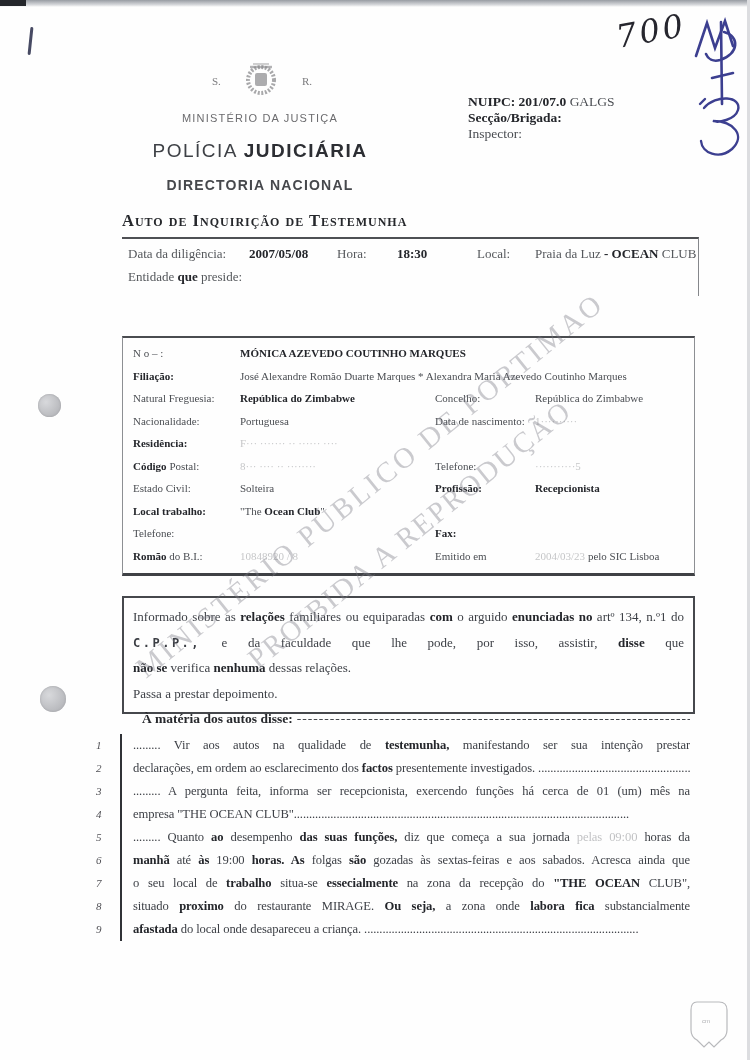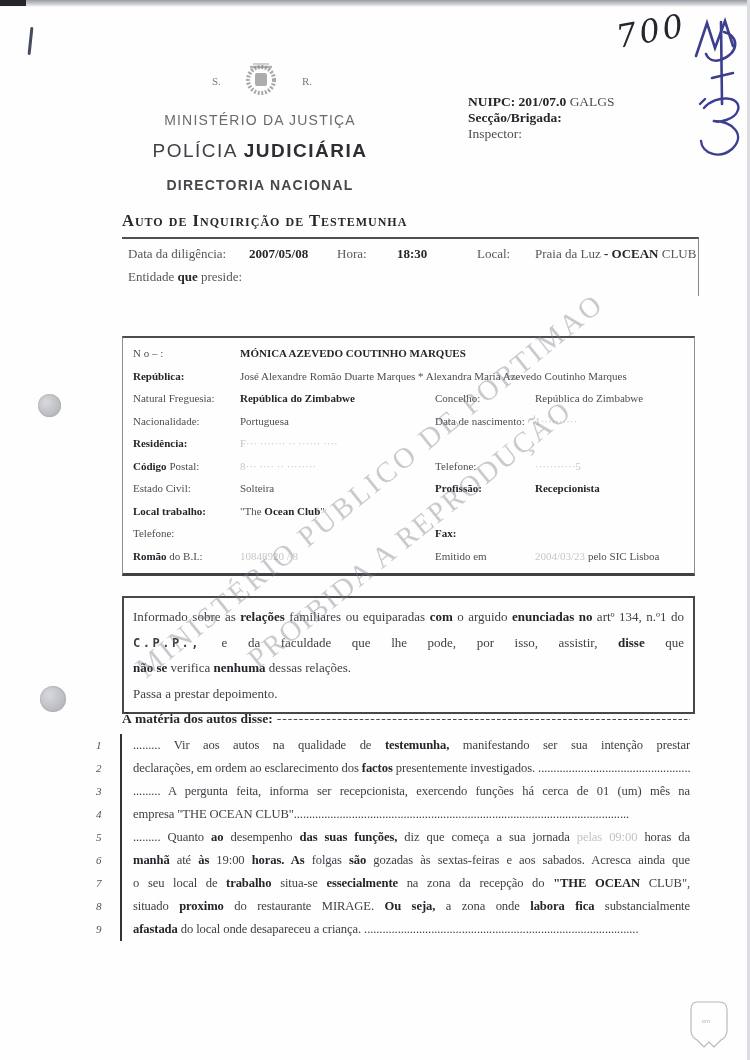--- a/index.html
+++ b/index.html
@@ -32,7 +32,7 @@
   .emblem{position:absolute;left:212px;top:58px;width:100px;height:46px;display:flex;
           align-items:center;justify-content:space-between;color:#7b7b7e;font-size:11px;}
   .ministry{position:absolute;left:150px;top:112px;width:220px;text-align:center;
-            font-family:"Liberation Sans",sans-serif;font-size:14px;letter-spacing:1.2px;color:#6b6b6e;}
+            font-family:"Liberation Sans",sans-serif;font-size:11px;letter-spacing:1.2px;color:#6b6b6e;}
   .pj{position:absolute;left:135px;top:140px;width:250px;text-align:center;white-space:nowrap;
       font-family:"Liberation Sans",sans-serif;font-size:19px;color:#3e4146;letter-spacing:1.5px;}
   .pj .b{color:#2c2e33;}

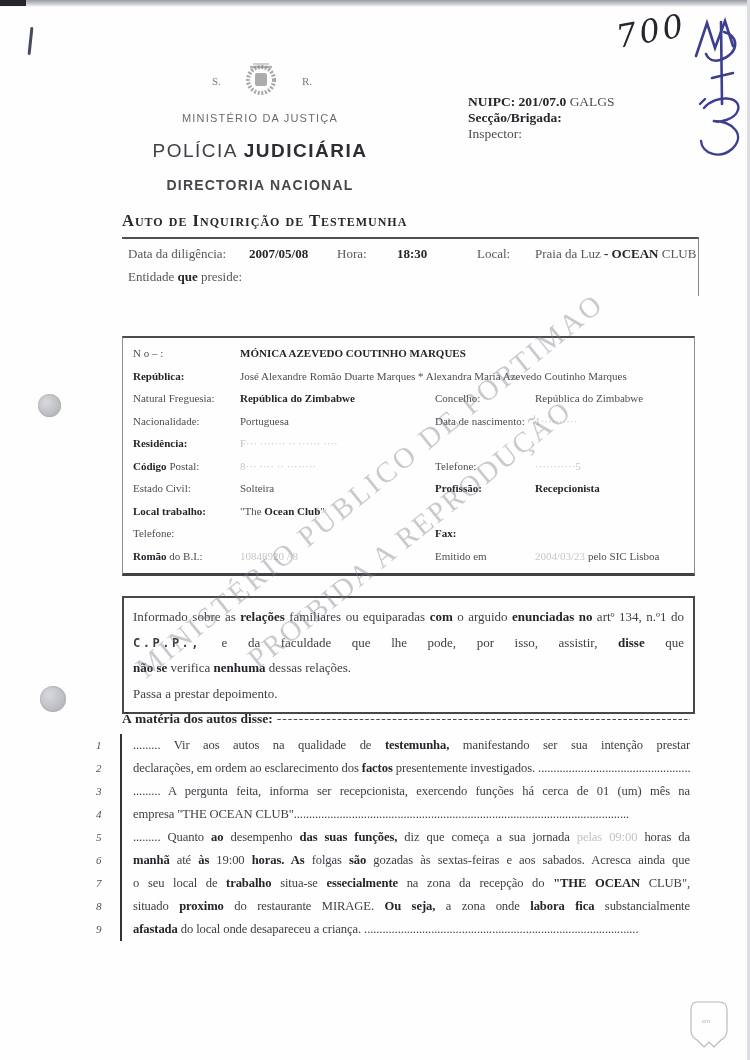--- a/index.html
+++ b/index.html
@@ -166,7 +166,7 @@
         <div><span class="b">MÓNICA AZEVEDO COUTINHO MARQUES</span></div>
       </div>
       <div class="w-row g2">
-        <div><span class="b">República:</span></div>
+        <div><span class="b">Filiação:</span></div>
         <div><span>José Alexandre Romão Duarte Marques * Alexandra Maria Azevedo Coutinho Marques</span></div>
       </div>
       <div class="w-row g4">

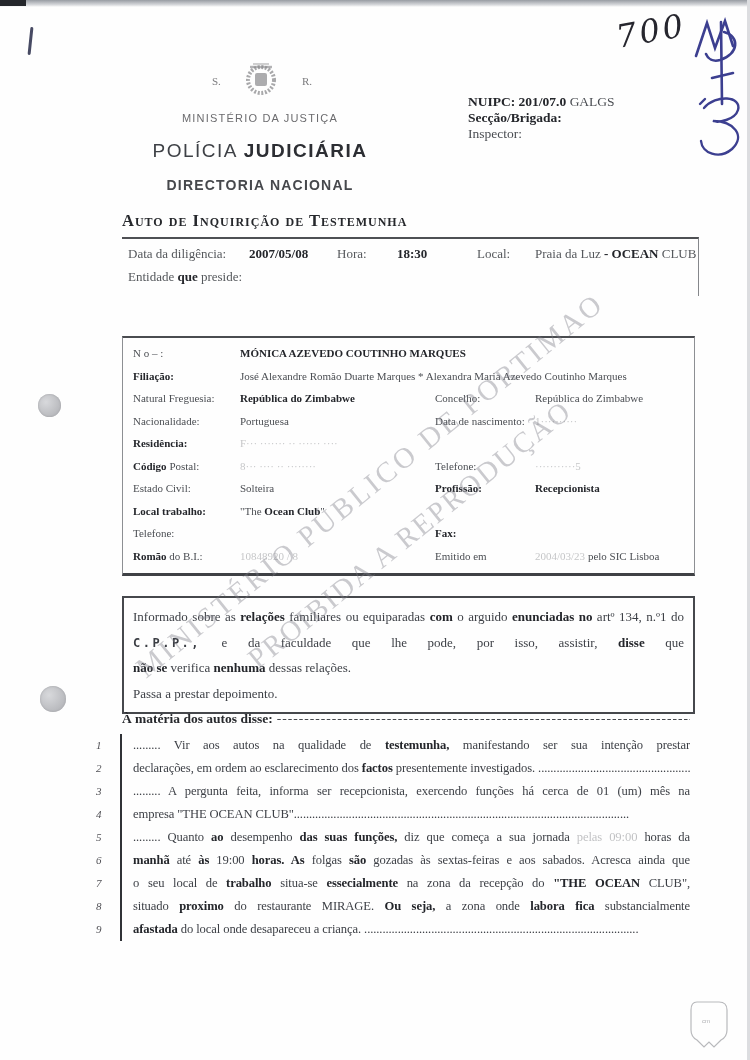--- a/index.html
+++ b/index.html
@@ -70,7 +70,7 @@
   
   .materia{position:absolute;left:122px;top:711px;width:568px;display:flex;align-items:baseline;
            font-size:13.5px;}
-  .materia .h{font-weight:bold;color:#26282c;white-space:nowrap;margin-right:4px;}
+  .materia .h{font-weight:bold;color:#26282c;white-space:nowrap;margin-right:4px;margin-left:20px;}
   .materia .d{flex:1;overflow:hidden;white-space:nowrap;color:#3c3f45;letter-spacing:1px;}
 
   

